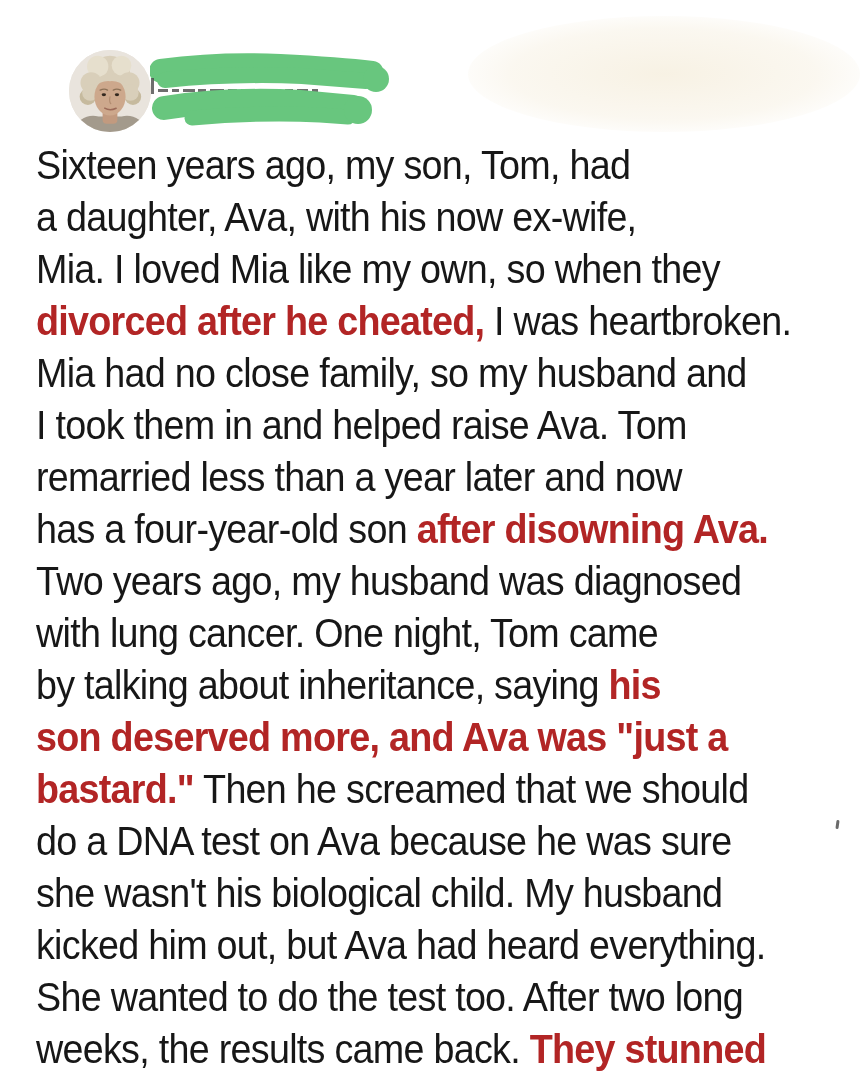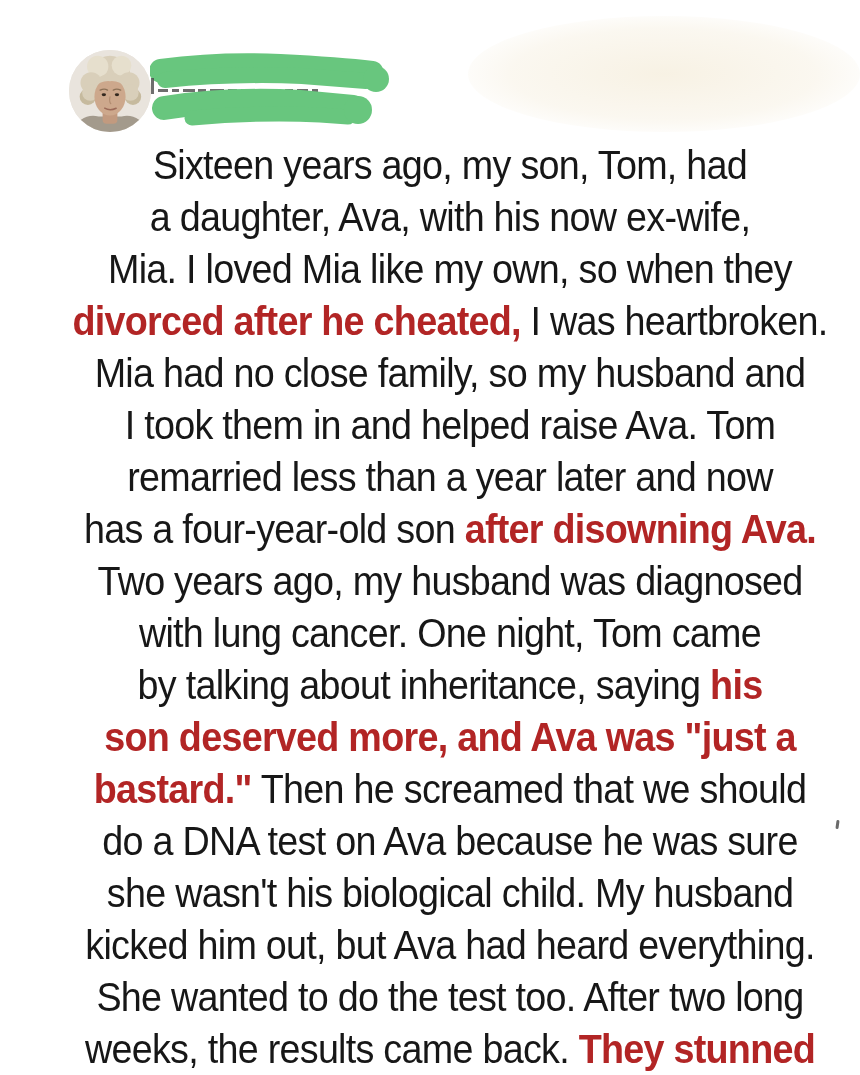--- a/index.html
+++ b/index.html
@@ -23,7 +23,7 @@
     position:relative;
     font-family:"Liberation Sans","DejaVu Sans",sans-serif;
   }
-  .page{position:absolute;inset:0;text-align:center;}
+  .page{position:absolute;inset:0;}
   .header{position:absolute;left:0;top:0;width:860px;height:139px;}
   .smudge{
     position:absolute;left:468px;top:16px;width:392px;height:116px;

